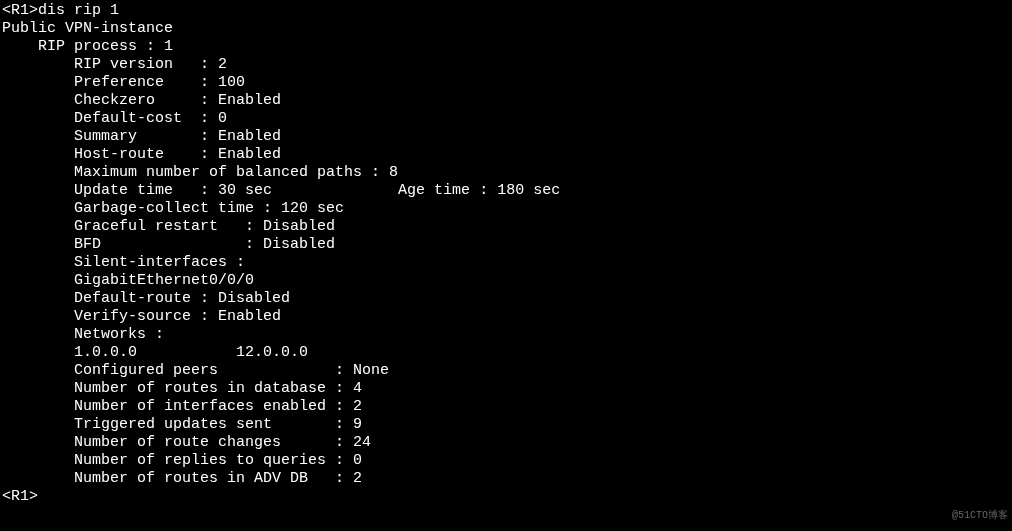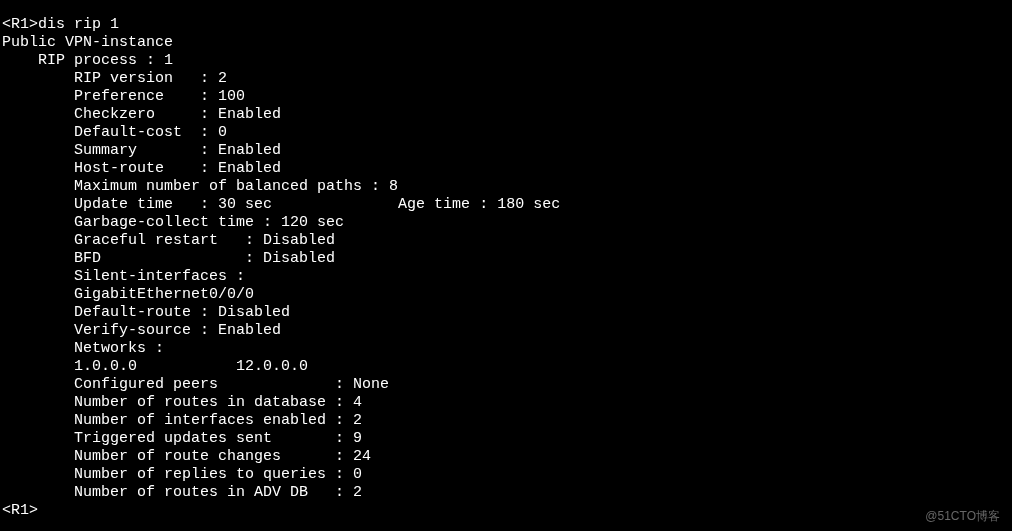--- a/index.html
+++ b/index.html
@@ -17,7 +17,7 @@
   }
   .term {
     white-space: pre;
-    padding: 16px 0 0 2px;
+    padding: 2px 0 0 2px;
   }
   .watermark {
     position: absolute;

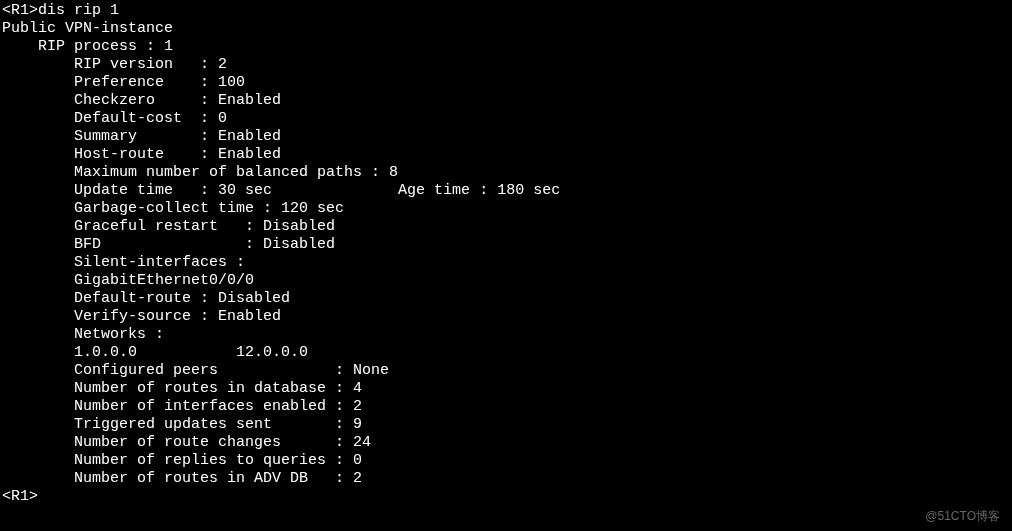--- a/index.html
+++ b/index.html
@@ -21,11 +21,11 @@
   }
   .watermark {
     position: absolute;
-    right: 12px;
+    right: 4px;
     bottom: 6px;
     color: #7a7a7a;
-    font-size: 12px;
-    font-family: Liberation Sans, sans-serif;
+    font-size: 10px;
+    font-family: Liberation Mono, monospace;
     opacity: 0.85;
   }
 </style>

